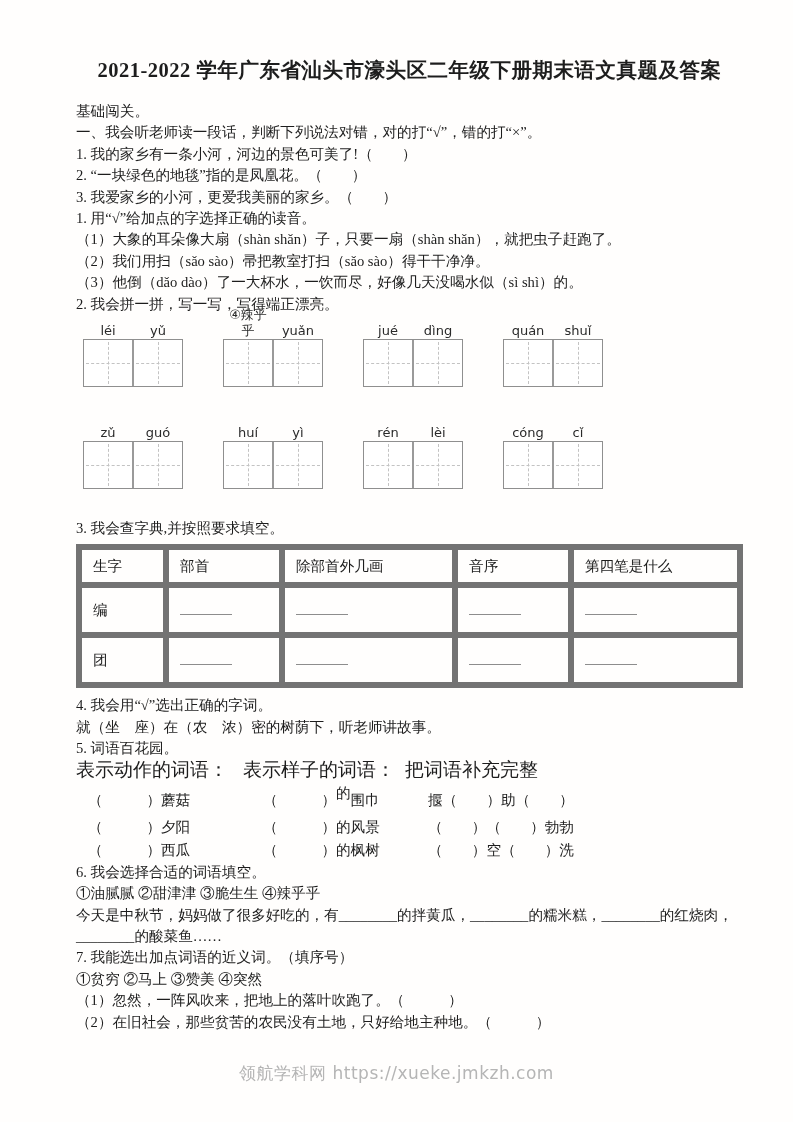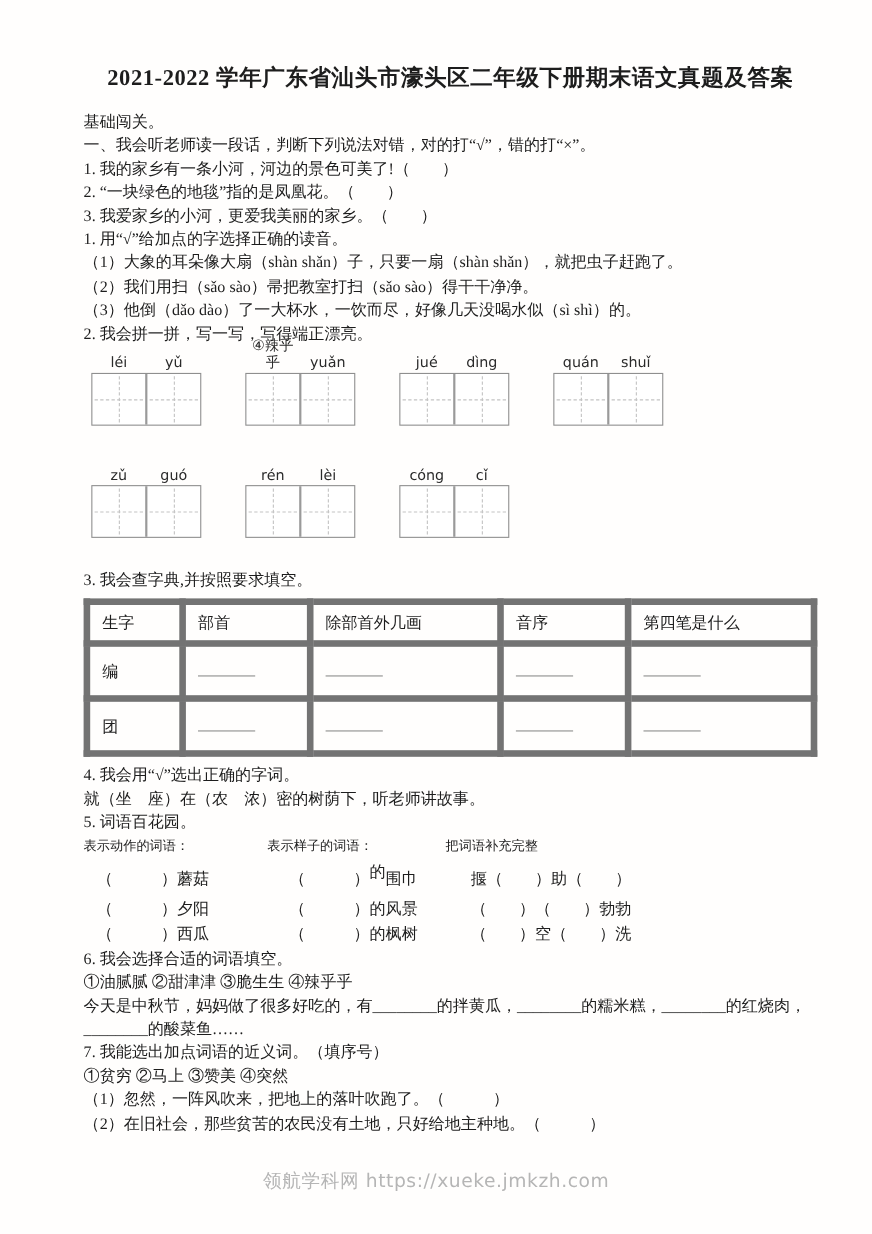--- a/index.html
+++ b/index.html
@@ -142,6 +142,16 @@
           </div>
           <div class="py-group">
             <div class="py-labels">
+              <span>huí</span>
+              <span>yì</span>
+            </div>
+            <div class="py-boxes">
+              <div class="py-cell"></div>
+              <div class="py-cell"></div>
+            </div>
+          </div>
+          <div class="py-group">
+            <div class="py-labels">
               <span>rén</span>
               <span>lèi</span>
             </div>

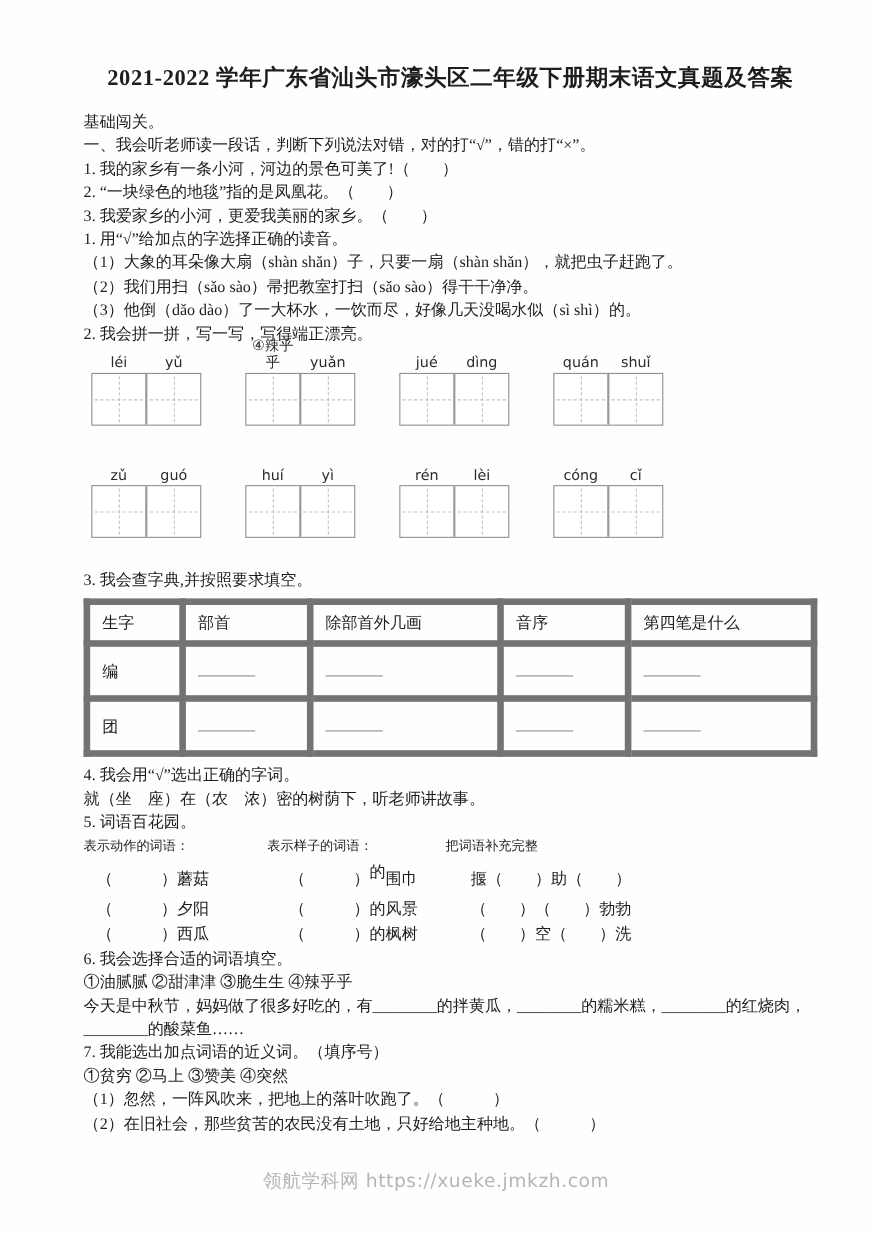--- a/index.html
+++ b/index.html
@@ -50,7 +50,7 @@
   
   .q4h { margin-top:7px; }
   .q5-cols { display:grid; grid-template-columns:167px 162px auto;
-    font-size:12px; line-height:21.4px; height:21.4px; white-space:pre; }
+    font-size:19px; line-height:21.4px; height:21.4px; white-space:pre; }
   #q5-rows { margin-top:8px; }
   .q5-row { display:grid; grid-template-columns:175px 165px auto;
     padding-left:12px; font-size:14.6px; line-height:23px; height:23px; white-space:pre; }

